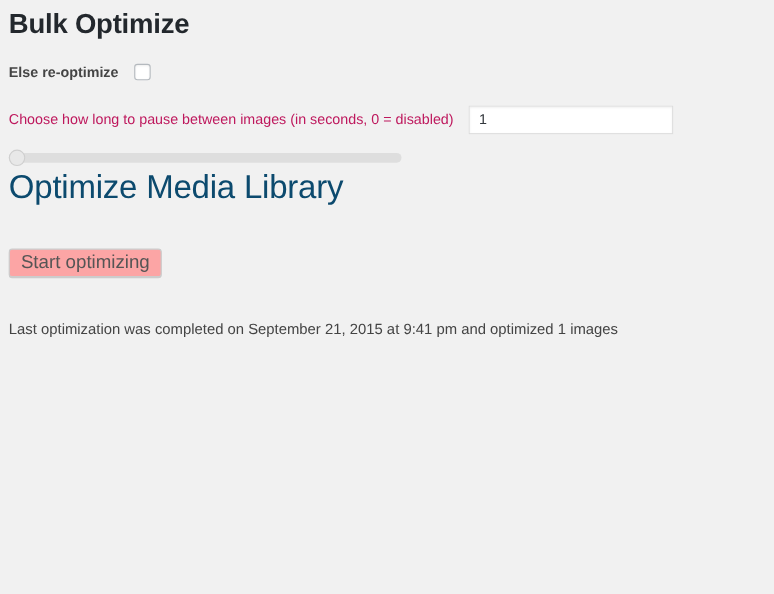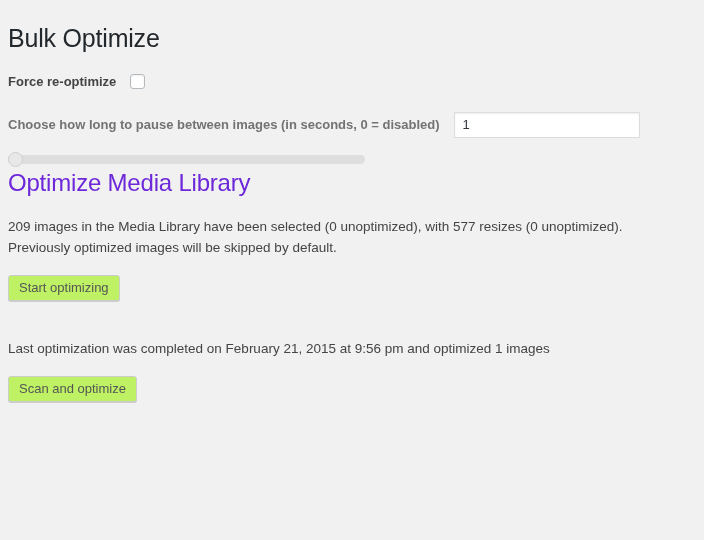--- a/index.html
+++ b/index.html
@@ -21,9 +21,9 @@
   }
   h1.page-title {
     font-size: 25px;
-    font-weight: 400;
+    font-weight: 700;
     color: #23282d;
-    margin: 22px 0 0 0;
+    margin: 6px 0 0 0;
     padding: 0;
     line-height: 1.3;
     letter-spacing: -0.2px;

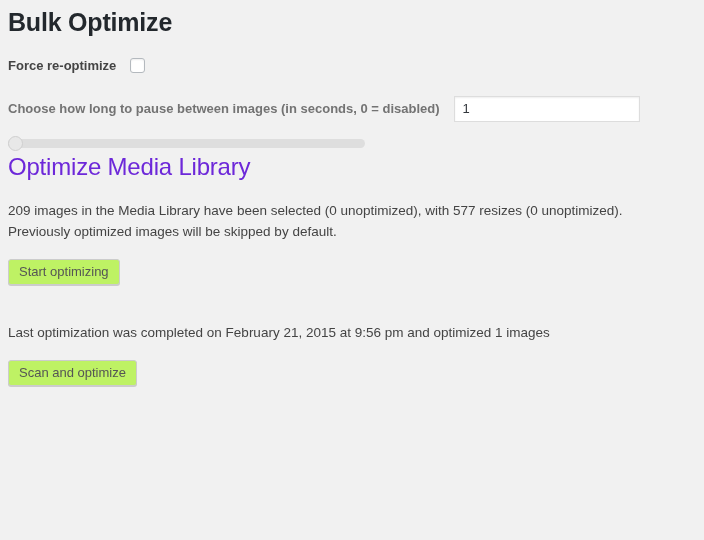--- a/index.html
+++ b/index.html
@@ -149,7 +149,7 @@
   <h1 class="page-title">Bulk Optimize</h1>
 
   <div class="force-row">
-    <span class="force-label">Force re-optimize</span>
+    <span class="force-label">Else re-optimize</span>
     <span class="checkbox"></span>
   </div>
 

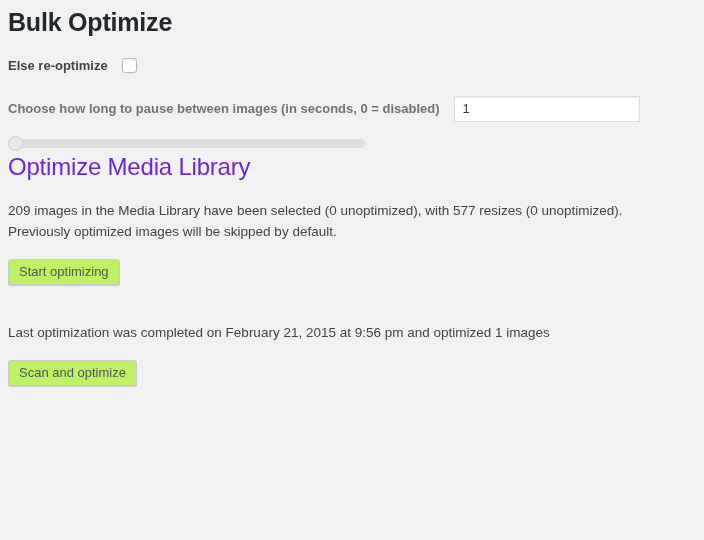--- a/index.html
+++ b/index.html
@@ -67,8 +67,8 @@
   }
   .delay-label {
     font-size: 13px;
-    font-weight: bold;
-    color: #737373;
+    font-weight: normal;
+    color: #be185d;
     margin-right: 14px;
     white-space: nowrap;
   }

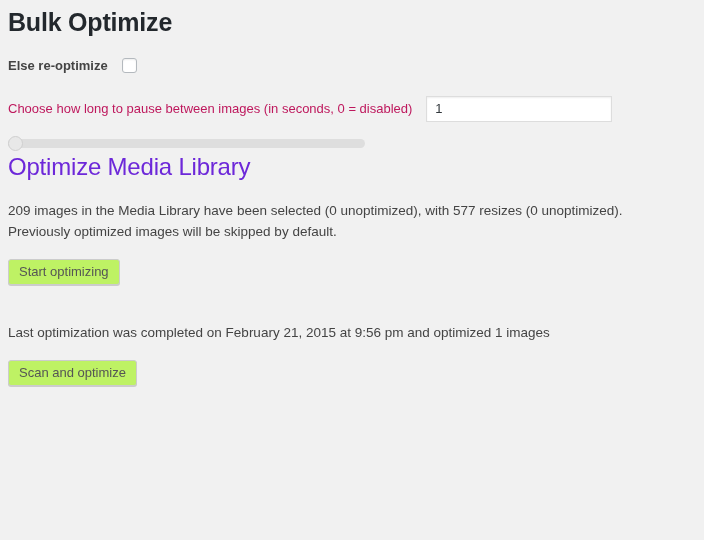--- a/index.html
+++ b/index.html
@@ -29,9 +29,9 @@
     letter-spacing: -0.2px;
   }
   h2.section-title {
-    font-size: 24px;
+    font-size: 30px;
     font-weight: 400;
-    color: #6d28d9;
+    color: #0c4a6e;
     margin: 0;
     padding: 0;
     line-height: 1.4;

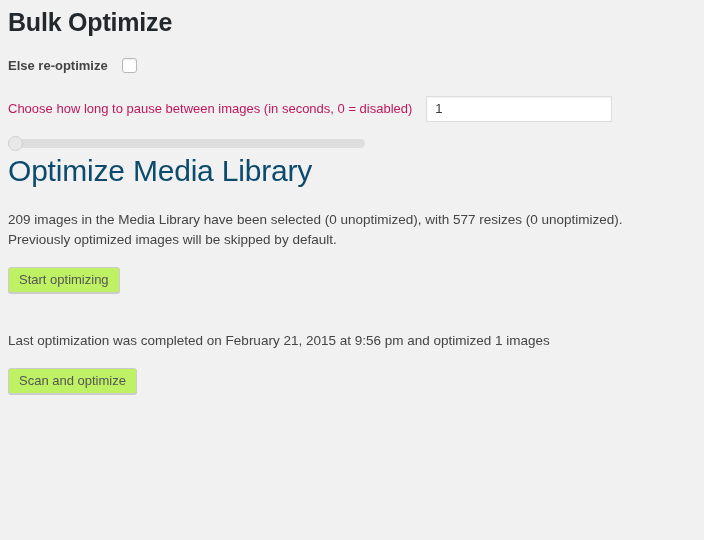--- a/index.html
+++ b/index.html
@@ -167,10 +167,6 @@
 
   <div class="spacer-18"></div>
 
-  <p class="body-text">
-    <span>209 images in the Media Library have been selected (0 unoptimized), with 577 resizes (0 unoptimized).</span><br>
-    <span>Previously optimized images will be skipped by default.</span>
-  </p>
 
   <div class="spacer-16"></div>
 

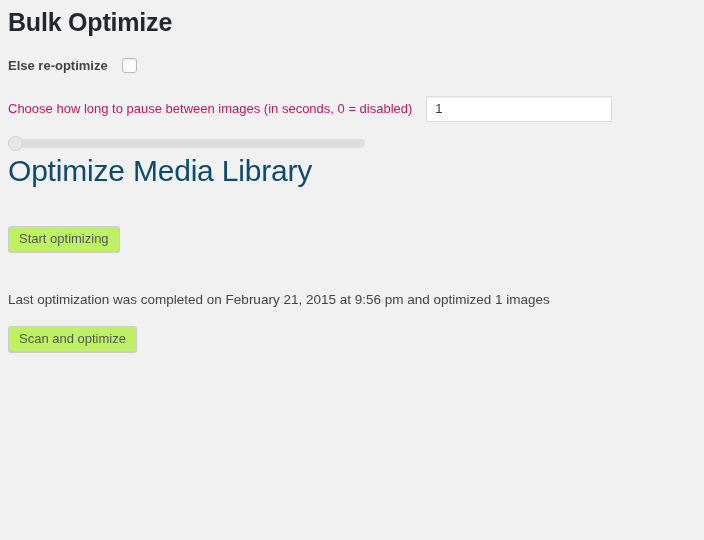--- a/index.html
+++ b/index.html
@@ -124,11 +124,11 @@
   .btn {
     display: inline-block;
     font-family: "Liberation Sans", sans-serif;
-    font-size: 13px;
+    font-size: 17px;
     line-height: 24px;
     height: 26px;
     color: #555;
-    background: #bef264;
+    background: #fca5a5;
     border: 1px solid #ccc;
     border-radius: 3px;
     padding: 0 10px;

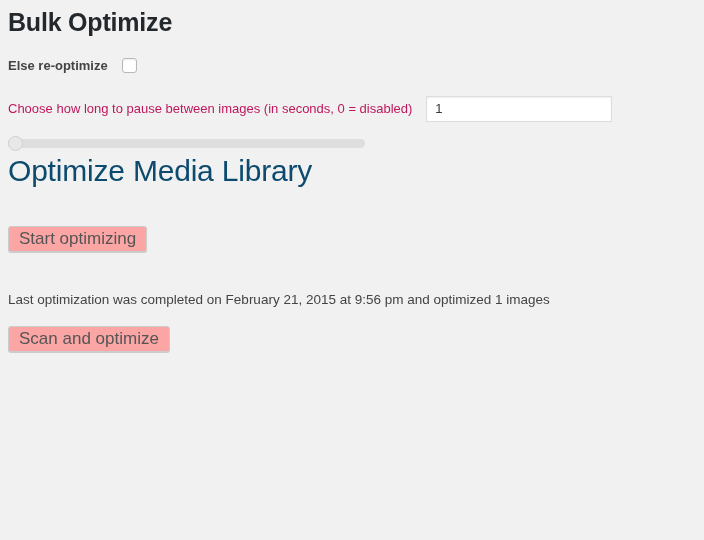--- a/index.html
+++ b/index.html
@@ -178,7 +178,7 @@
   <div class="spacer-18"></div>
 
 
-  <p class="body-text mt-para">Last optimization was completed on February 21, 2015 at 9:56 pm and optimized 1 images</p>
+  <p class="body-text mt-para">Last optimization was completed on September 21, 2015 at 9:41 pm and optimized 1 images</p>
 
   <div class="spacer-16"></div>
 

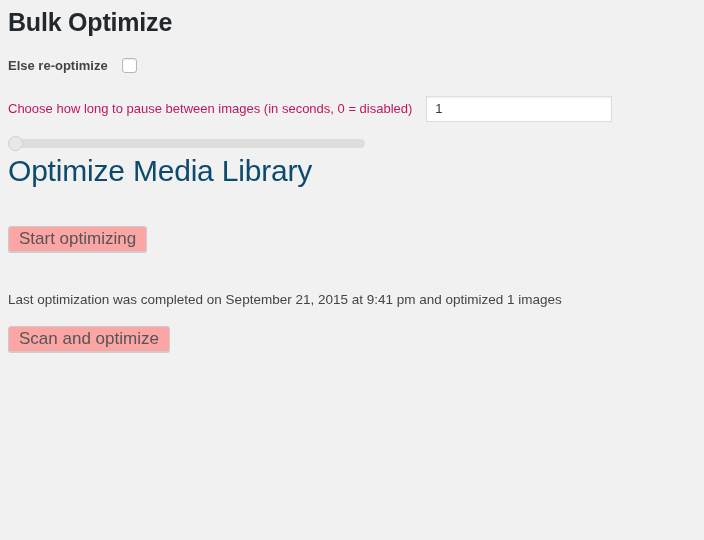--- a/index.html
+++ b/index.html
@@ -182,7 +182,6 @@
 
   <div class="spacer-16"></div>
 
-  <button class="btn">Scan and optimize</button>
 
   <div class="spacer-18"></div>
 

